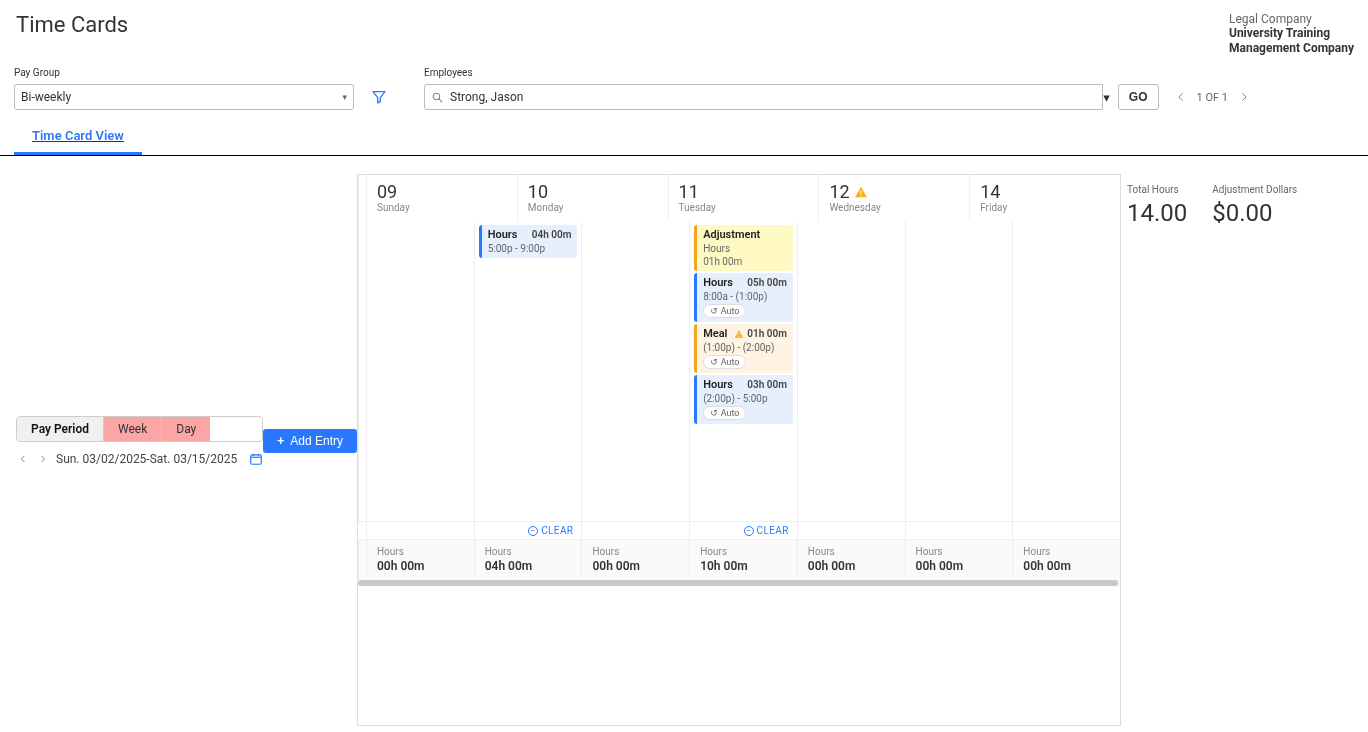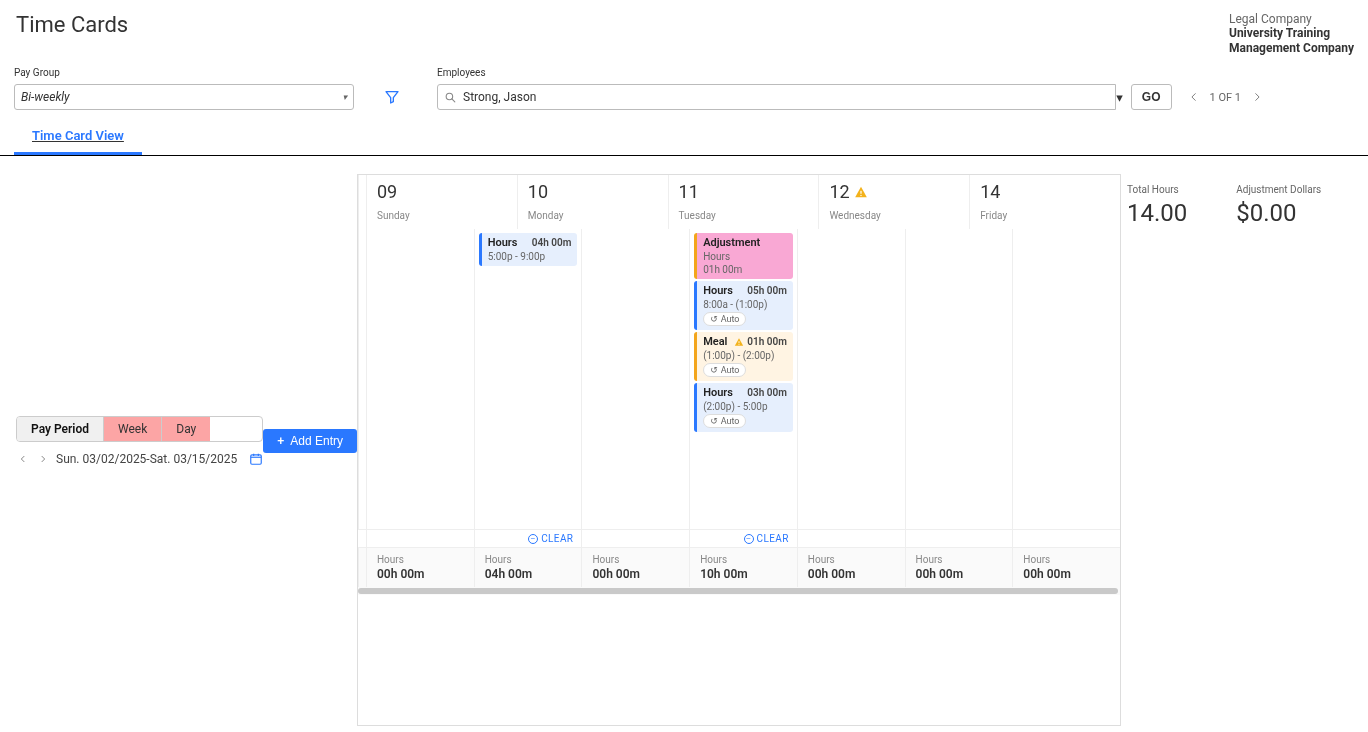--- a/index.html
+++ b/index.html
@@ -151,7 +151,7 @@
 <div class="controls-row">
   <div class="ctrl-group">
     <div class="ctrl-label">Pay Group</div>
-    <div style="display:flex; align-items:flex-end; gap:25px;font-style:italic;">
+    <div style="display:flex; align-items:flex-end; gap:12px;">
       <div class="paygroup">
         <span>Bi-weekly</span>
         <span class="caret">▾</span>

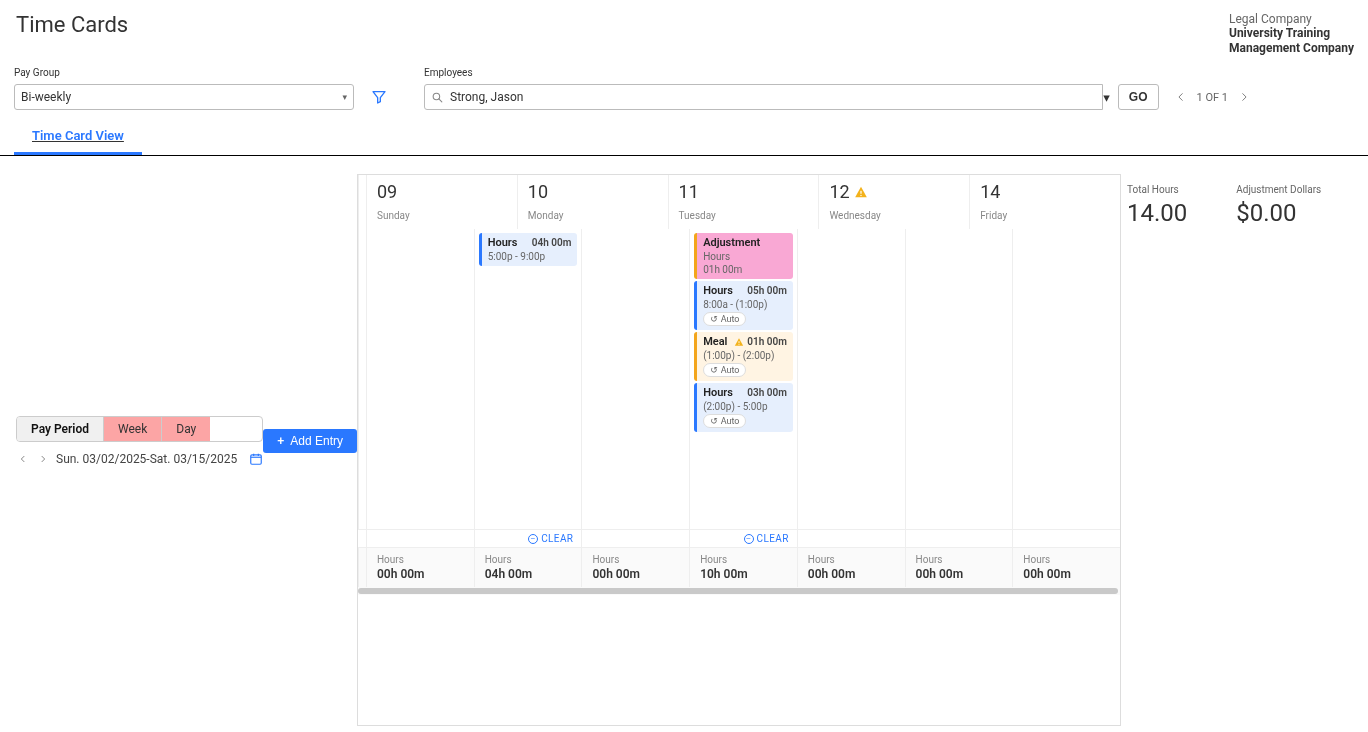--- a/index.html
+++ b/index.html
@@ -77,7 +77,7 @@
   .grid-wrap { border:1px solid #ddd; display:flex; flex-direction:column; }
   .grid-header { display:flex; }
   .day-head {
-    flex:1; border-left:1px solid #eee; padding:6px 10px 8px 10px; display:flex; flex-direction:column; gap:8px;
+    flex:1; border-left:1px solid #eee; padding:6px 10px 8px 10px; display:flex; flex-direction:column; gap:0px;
     min-width:0;
   }
   .day-head:first-child { border-left:1px solid #eee; flex:0 0 8px; padding:0;}

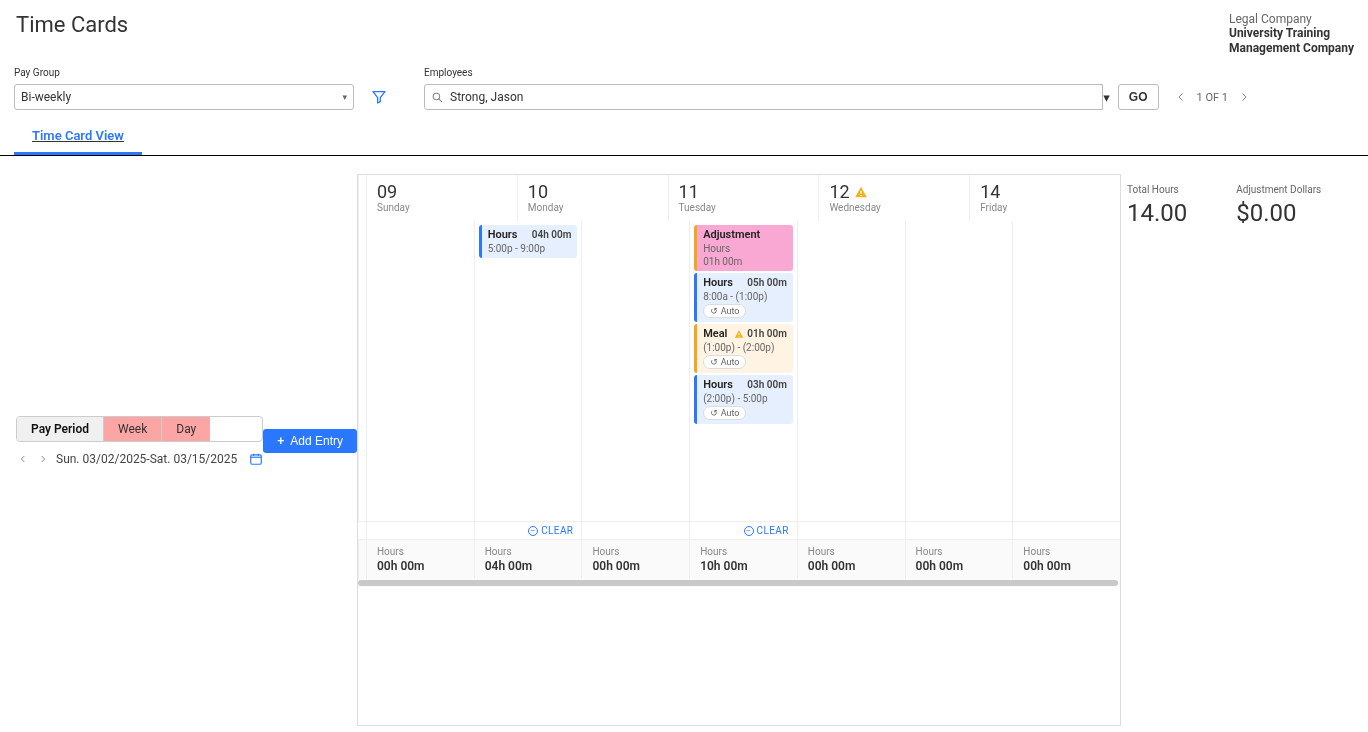--- a/index.html
+++ b/index.html
@@ -128,7 +128,7 @@
   .scroll-hint .thumb{ height:6px; margin:1px 2px 1px 0; border-radius:3px; background:#c9c9c9; width:760px;}
 
   
-  .grand-totals { display:flex; gap:49px; padding:10px 6px 0 6px;}
+  .grand-totals { display:flex; gap:25px; padding:10px 6px 0 6px;}
   .grand { display:flex; flex-direction:column; gap:4px;}
   .grand .lbl { font-size:10px; color:#666;}
   .grand .val { font-size:24px; font-weight:400; color:#333;}

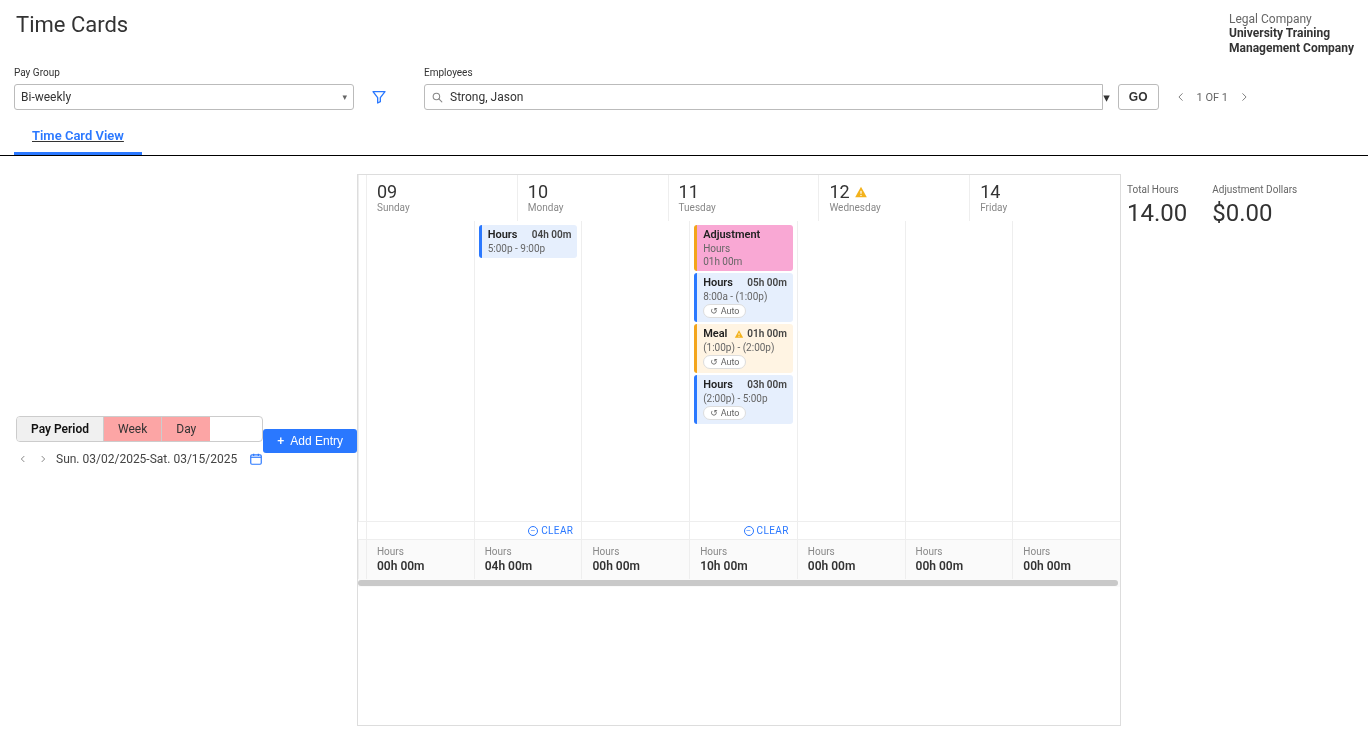--- a/index.html
+++ b/index.html
@@ -102,7 +102,7 @@
   .event .dur { font-size:10px; color:#444; font-weight:600;}
   .event .sub { font-size:10px; color:#666; }
   .event.blue  { background:#e6effd; border-left:3px solid #2a78ff; }
-  .event.orange { background:#f9a8d4; border-left:3px solid #f3a51b; }
+  .event.orange { background:#fef9c3; border-left:3px solid #f3a51b; }
   .event.orangeLight { background:#fff4e3; border-left:3px solid #f3a51b; }
   .auto-pill {
     display:inline-flex; align-items:center; gap:3px; font-size:9px; color:#666; background:#fff; border-radius:10px; padding:1px 6px; border:1px solid #ddd; width:max-content;

